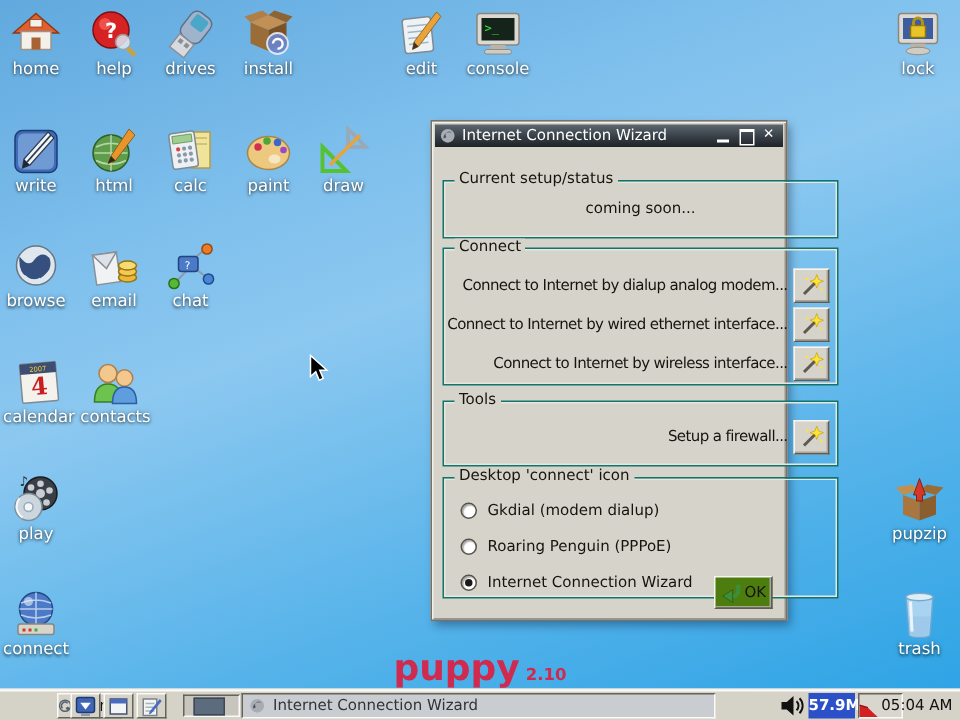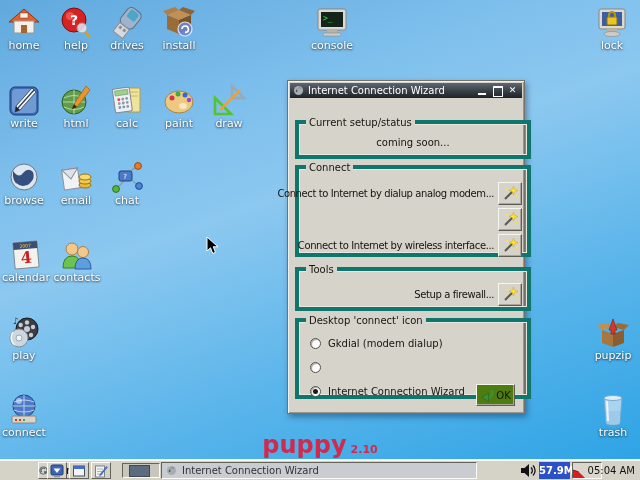--- a/index.html
+++ b/index.html
@@ -138,6 +138,20 @@
       </svg>
     <div class="dlabel">install</div>
   </div>
+  <div class="dicon" style="left:253px;top:6px">
+    <svg viewBox="0 0 34 34">
+        <rect x="5" y="6" width="19" height="23" rx="2" fill="#eef2f5" stroke="#7d8a94" transform="rotate(-6 14 17)"></rect>
+        <g transform="rotate(-6 14 17)">
+          <line x1="8" y1="11" x2="21" y2="11" stroke="#9fb6c6"></line>
+          <line x1="8" y1="15" x2="21" y2="15" stroke="#9fb6c6"></line>
+          <line x1="8" y1="19" x2="21" y2="19" stroke="#9fb6c6"></line>
+          <line x1="8" y1="23" x2="21" y2="23" stroke="#9fb6c6"></line>
+        </g>
+        <polygon points="27,2 30,5 15,25 11,27 12,22" fill="#e8a33c" stroke="#8d6214" stroke-width=".6"></polygon>
+        <polygon points="12,22 15,25 11,27" fill="#3c3428"></polygon>
+      </svg>
+    <div class="dlabel">edit</div>
+  </div>
   <div class="dicon" style="left:304px;top:6px">
     <svg viewBox="0 0 34 34">
         <rect x="3" y="3" width="28" height="21" rx="2" fill="#dcd9d2" stroke="#8a867e"></rect>

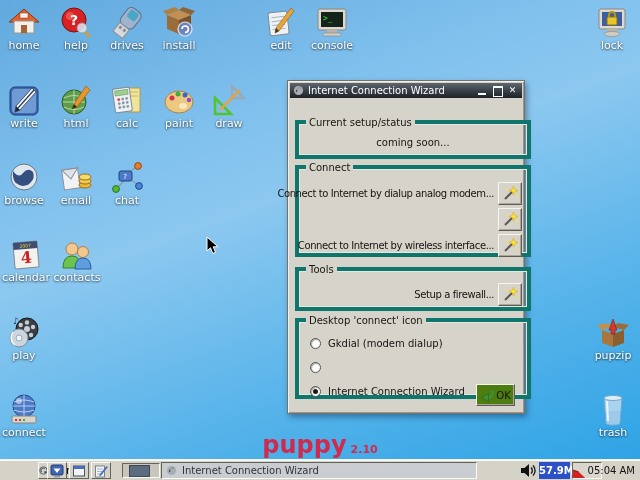--- a/index.html
+++ b/index.html
@@ -37,7 +37,7 @@
   .tbtn.close { font-weight:bold; }
 
   .client { position:absolute; left:2px; top:18px; right:2px; bottom:2px; font-size:10px; color:#16140f; }
-  .group { position:absolute; left:5px; width:236px; border:4px solid #0f766e;
+  .group { position:absolute; left:5px; width:264px; border:1px solid #0f766e;
     box-shadow:inset 0 0 0 1px #e9e6df; }
   .gtitle { position:absolute; top:-7px; left:7px; background:#d6d3ca; padding:0 3px;
     font-size:10px; white-space:nowrap; }

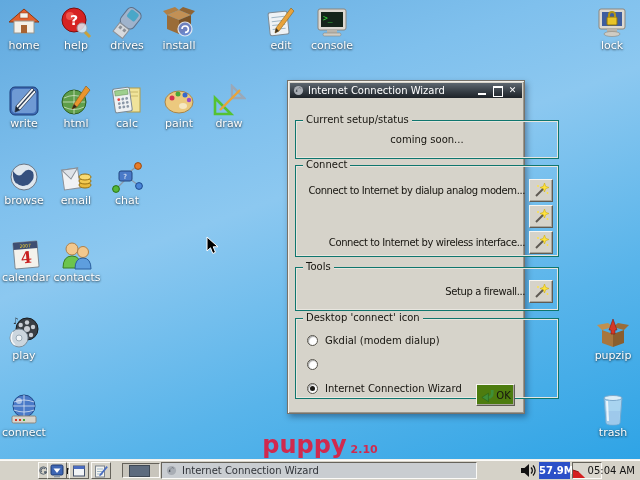--- a/index.html
+++ b/index.html
@@ -373,6 +373,7 @@
             </span>
         </div>
         <div class="wrow" style="top:38px">
+          <span class="wlabel">Connect to Internet by wired ethernet interface...</span>
           <span class="wandbtn">
               <svg viewBox="0 0 17 17">
                 <line x1="3" y1="14" x2="11" y2="6" stroke="#5e5a52" stroke-width="2"></line>

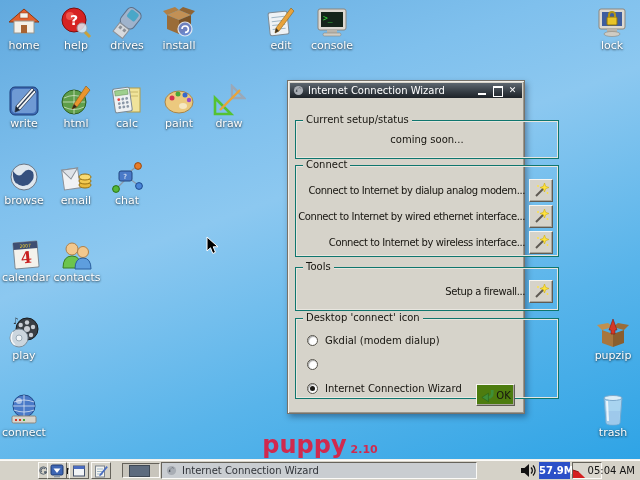--- a/index.html
+++ b/index.html
@@ -419,6 +419,7 @@
         </div>
         <div class="radiorow" style="top:38px">
           <span class="radio"></span>
+          <span class="rlabel">Roaring Penguin (PPPoE)</span>
         </div>
         <div class="radiorow" style="top:62px">
           <span class="radio checked"></span>

